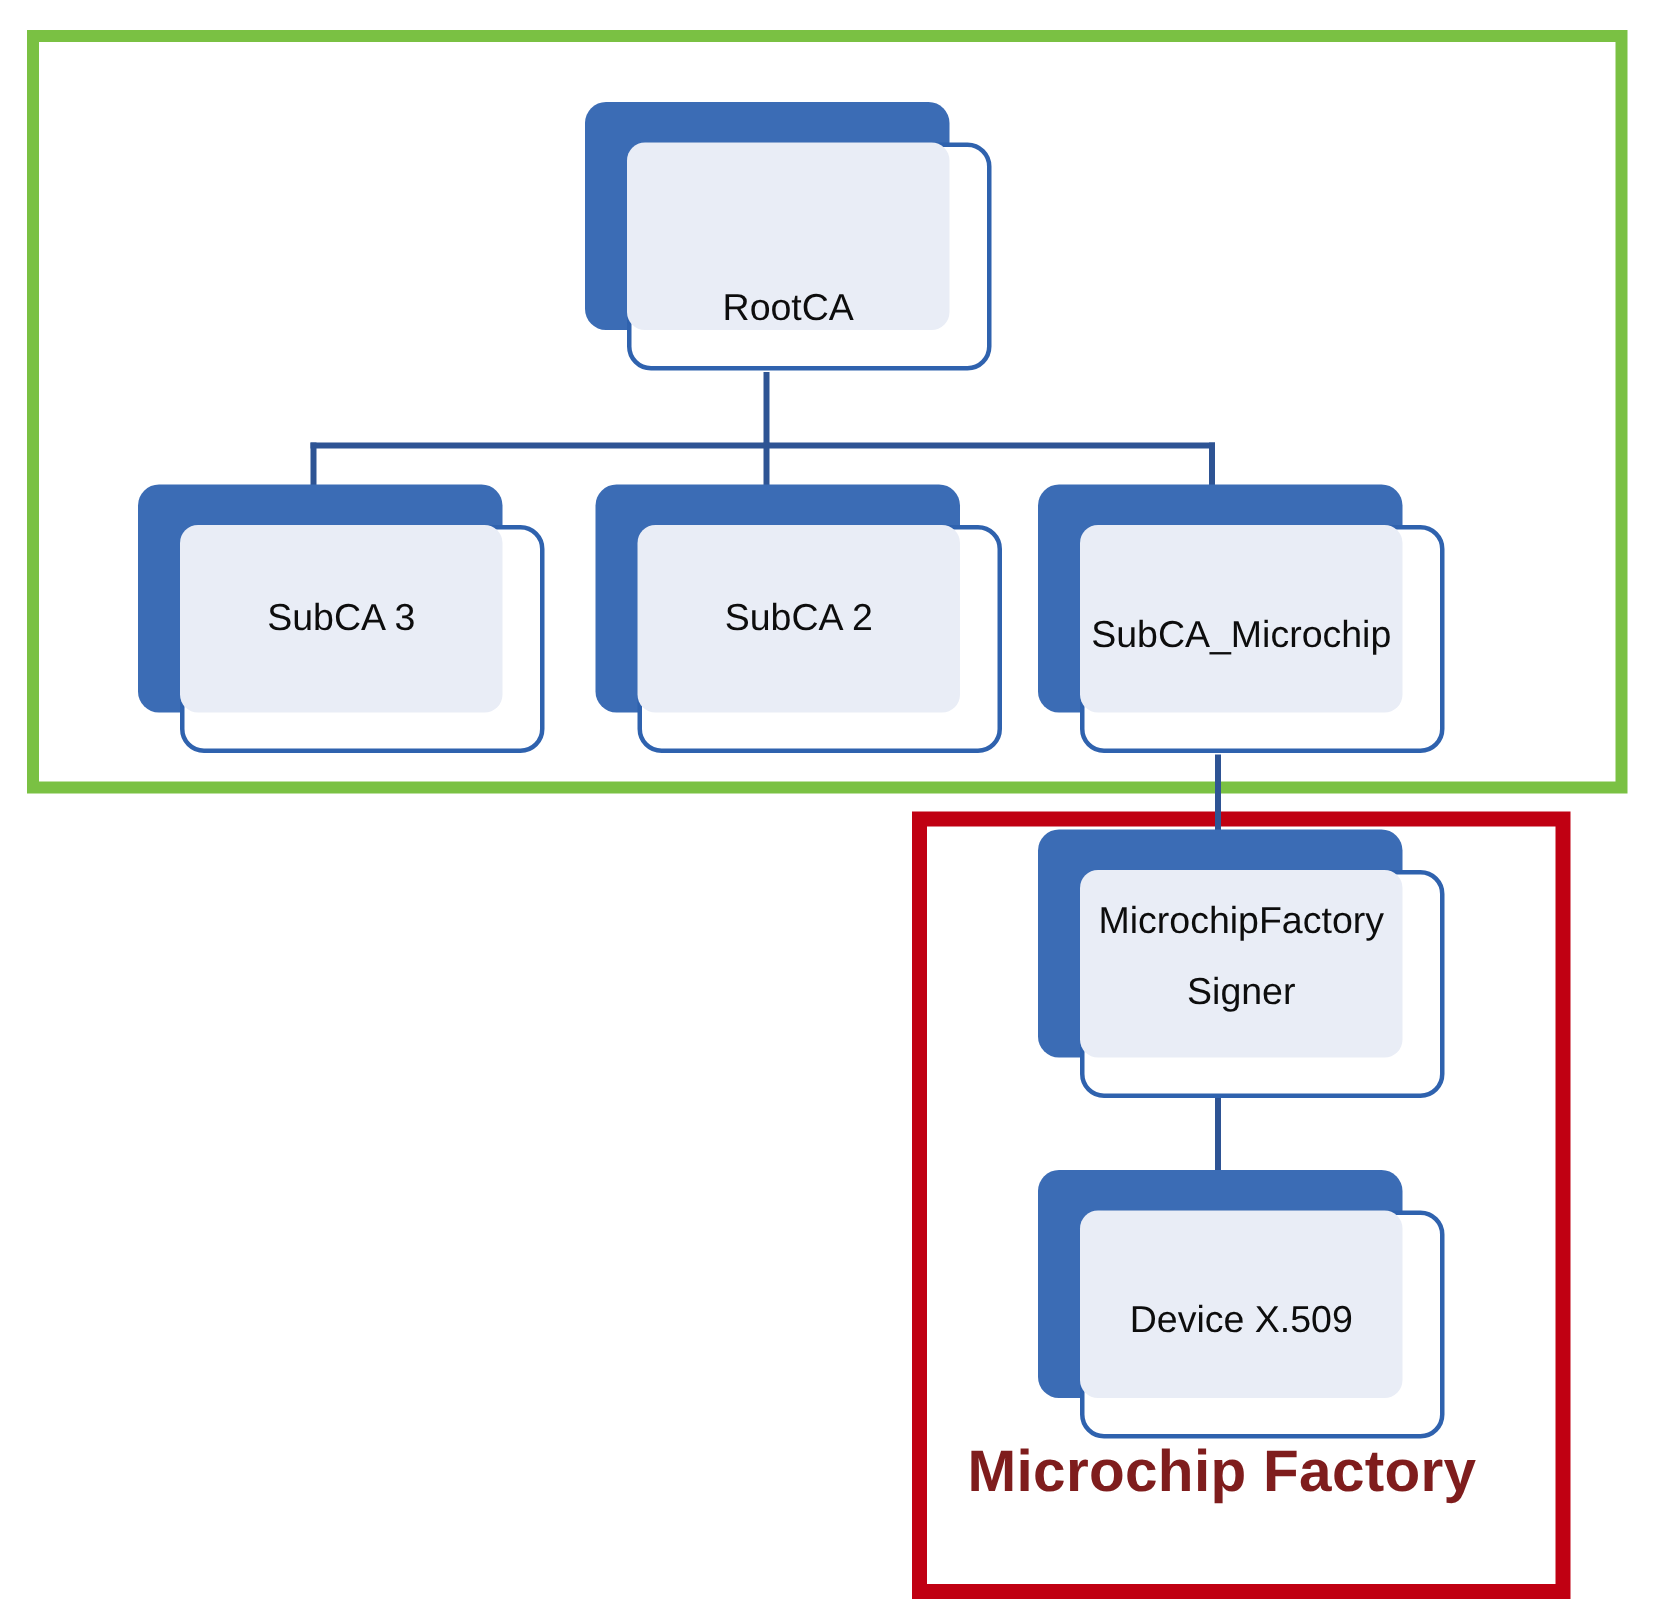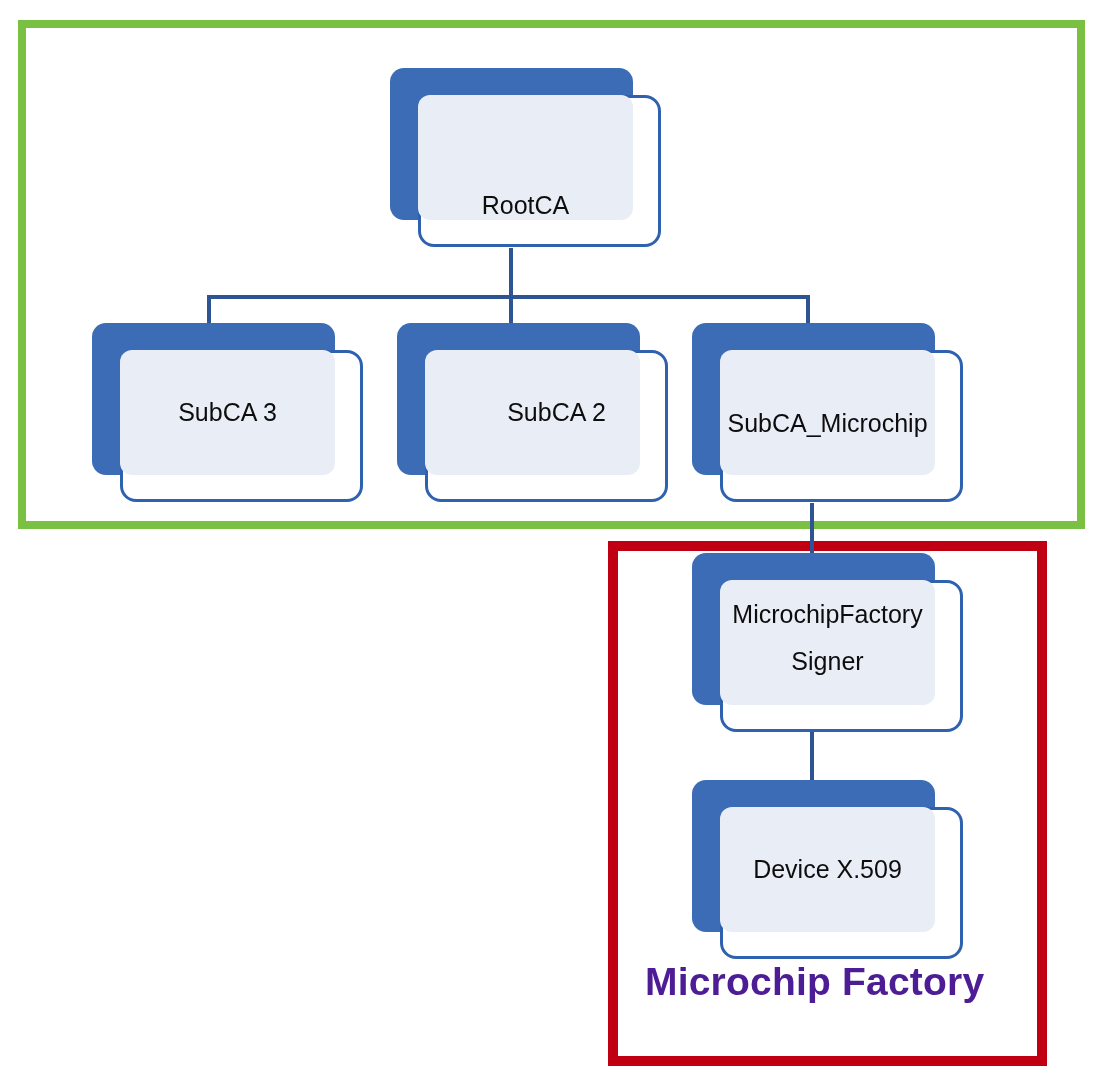--- a/index.html
+++ b/index.html
@@ -128,7 +128,7 @@
   #node-subca2 .node-back   { width: 243px; height: 152px; }
   #node-subca2 .node-front  { left: 28px; top: 27px; width: 243px; height: 152px; }
   #node-subca2 .node-fill   { left: 28px; top: 27px; width: 215px; height: 125px; }
-  #node-subca2 .node-text   { left: 28px; top: 27px; width: 215px; height: 125px; padding-left: 24px; }
+  #node-subca2 .node-text   { left: 28px; top: 27px; width: 215px; height: 125px; }
 
   #node-subcamicrochip             { left: 692px; top: 323px; }
   #node-subcamicrochip .node-back  { width: 243px; height: 152px; }

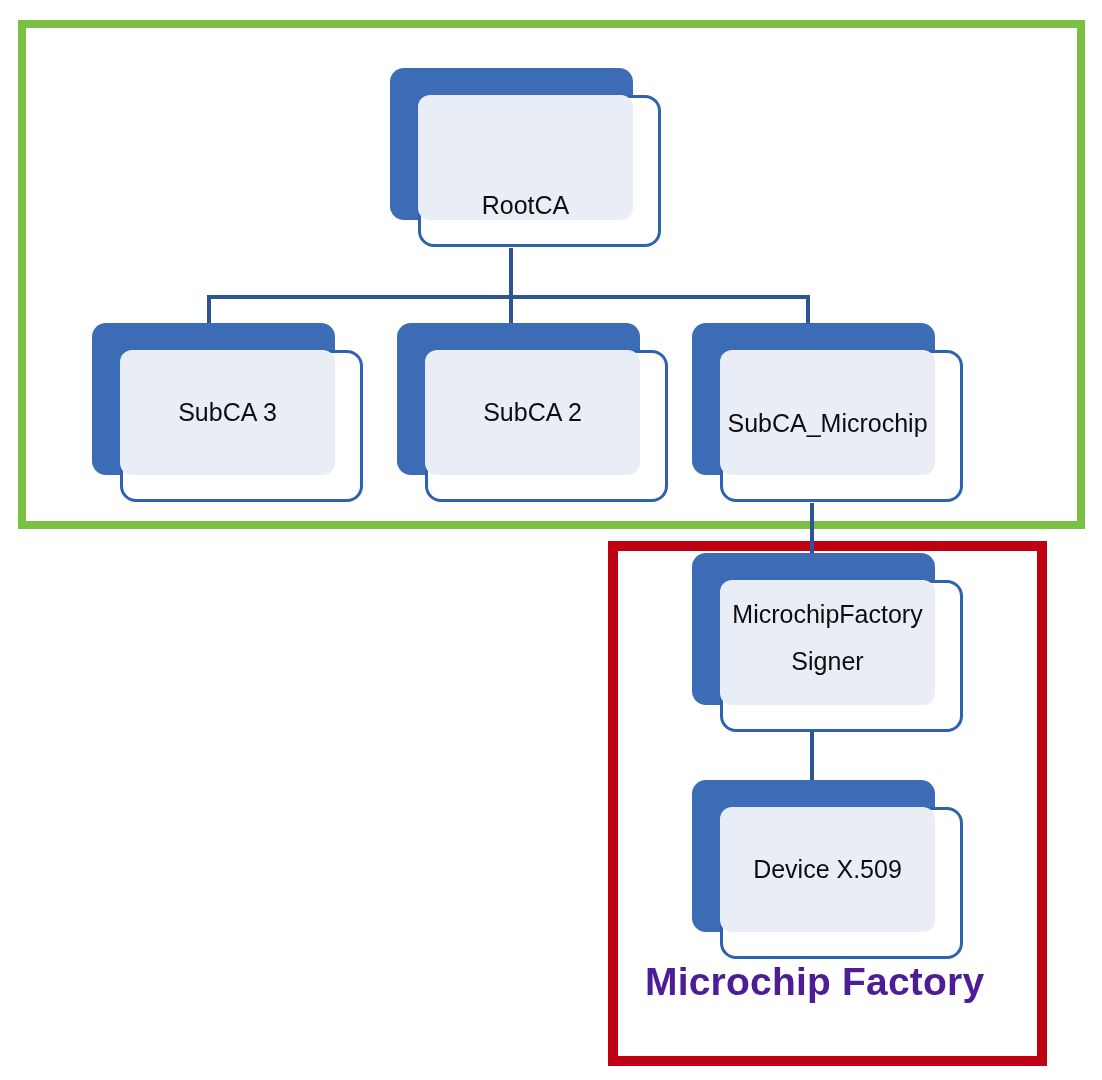--- a/index.html
+++ b/index.html
@@ -146,7 +146,7 @@
   #node-device .node-back   { width: 243px; height: 152px; }
   #node-device .node-front  { left: 28px; top: 27px; width: 243px; height: 152px; }
   #node-device .node-fill   { left: 28px; top: 27px; width: 215px; height: 125px; }
-  #node-device .node-text   { left: 28px; top: 27px; width: 215px; height: 125px; }
+  #node-device .node-text   { left: 28px; top: 38px; width: 215px; height: 125px; }
 </style>
 </head>
 <body>

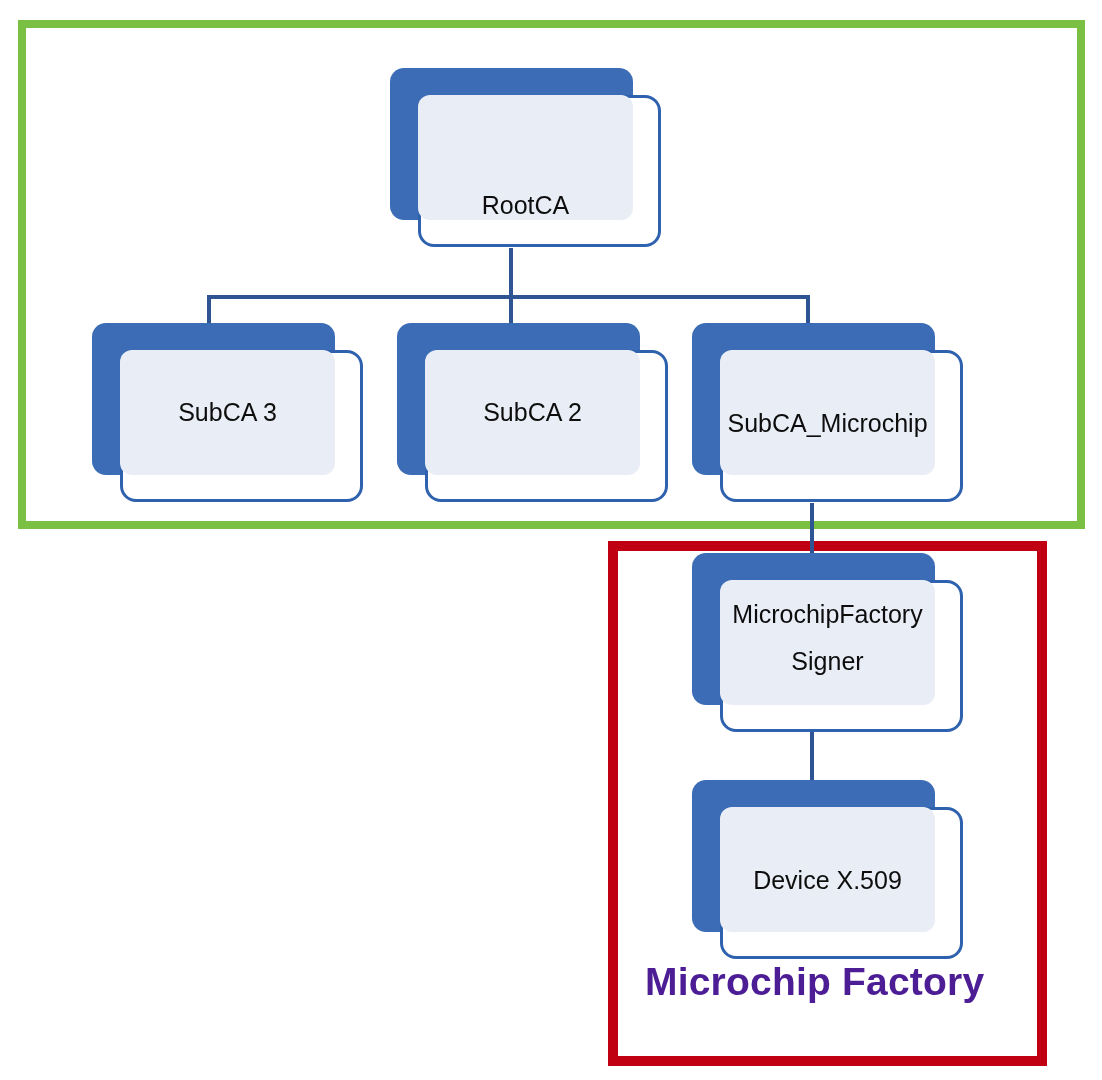--- a/index.html
+++ b/index.html
@@ -59,7 +59,7 @@
     left: 645px;
     top: 962px;
     font-size: 39px;
-    color: #4c1d95;
+    color: #7f1d1d;
     font-weight: 700;
     letter-spacing: 0.2px;
   }

